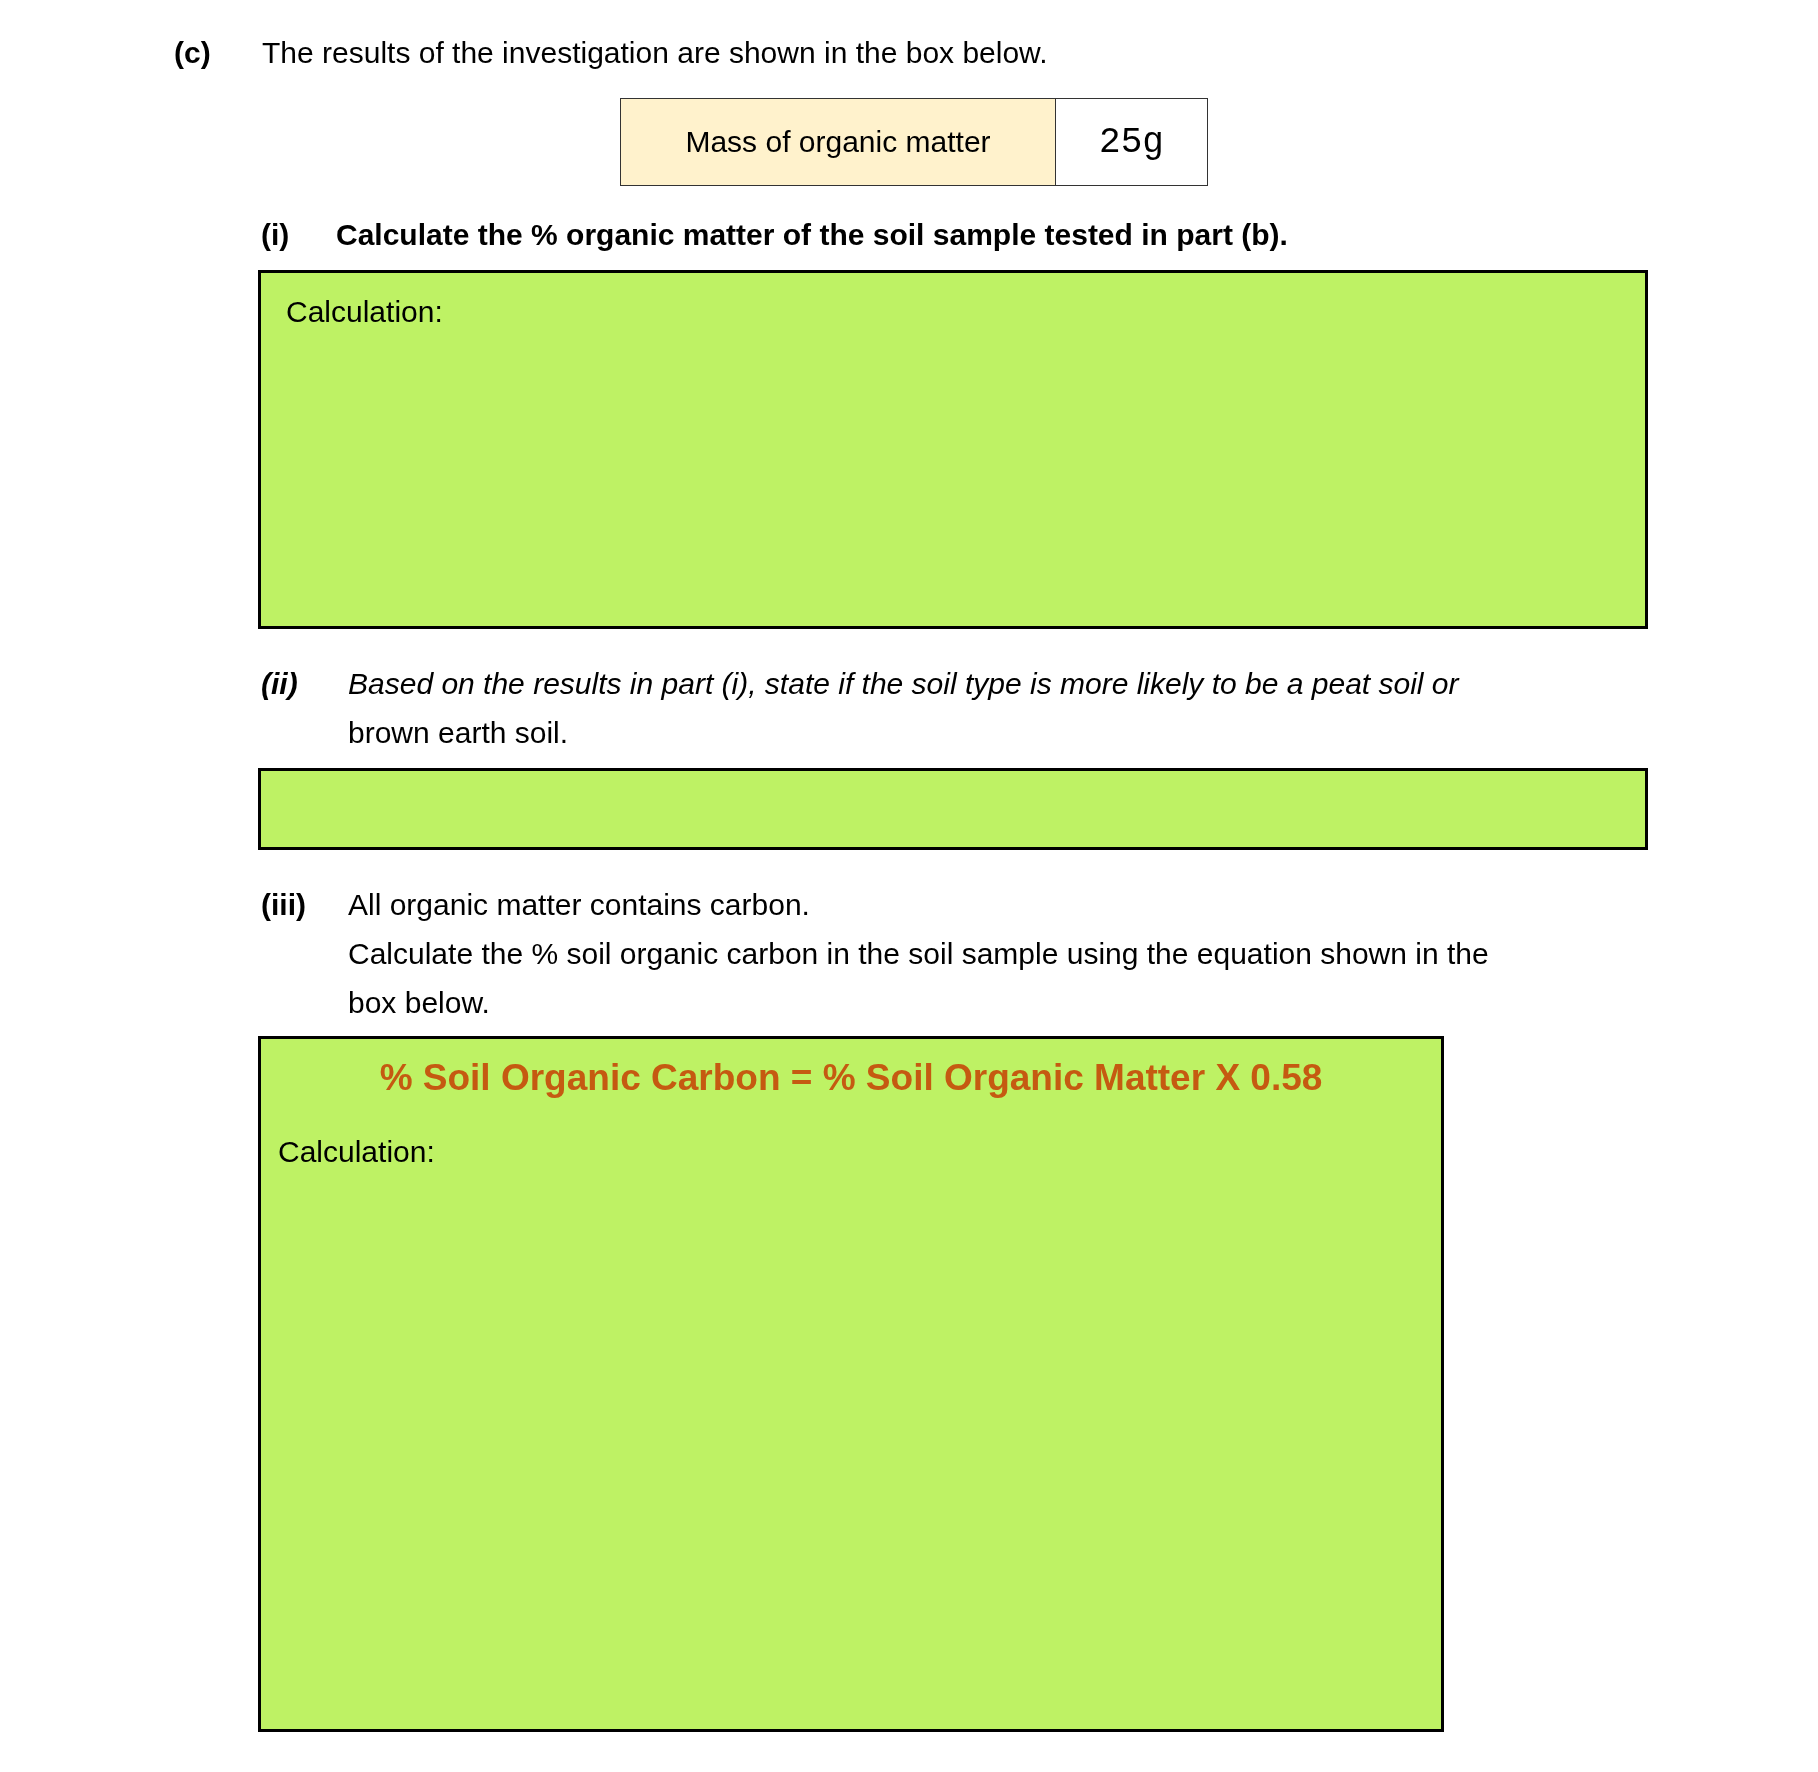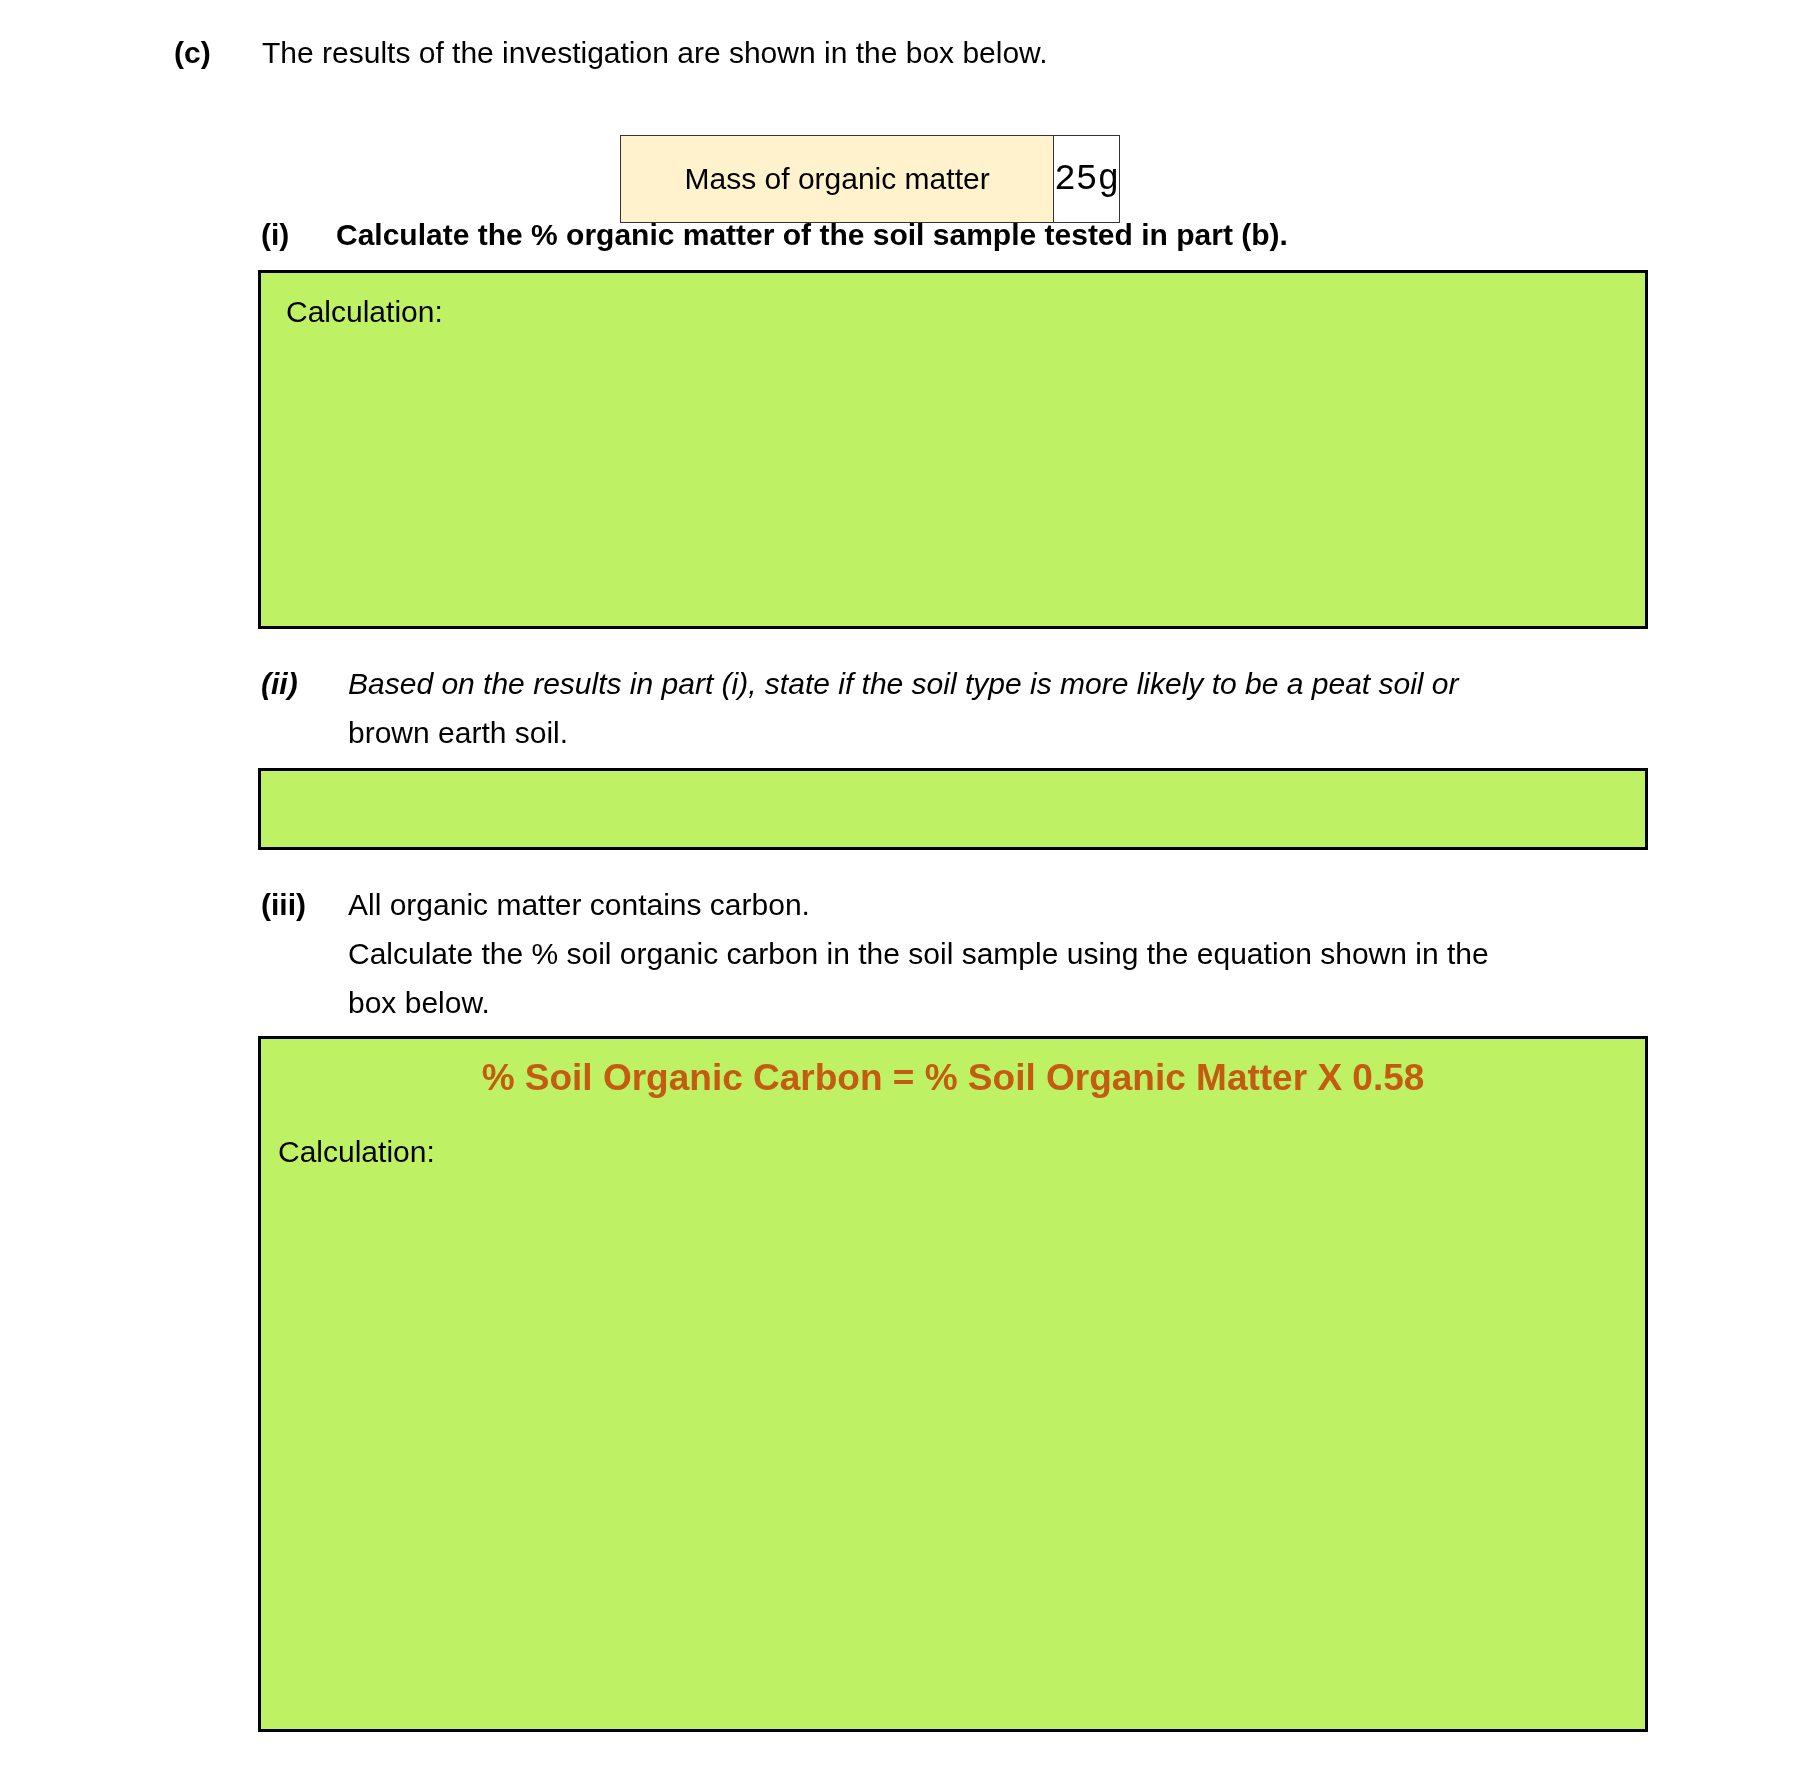--- a/index.html
+++ b/index.html
@@ -12,8 +12,8 @@
   .txt { font-size: 30px; line-height: 49px; white-space: nowrap; }
   .bold { font-weight: bold; }
   .results-table {
-    position: absolute; left: 620px; top: 98px; width: 500px; height: 88px;
-    border: 1.5px solid #333; display: flex; box-sizing: border-box; margin-top: 37px;
+    position: absolute; left: 620px; top: 98px; width: 588px; height: 88px;
+    border: 1.5px solid #333; display: flex; box-sizing: border-box;
   }
   .results-table .cell-label {
     width: 434px; background: #fff2cc; border-right: 1.5px solid #333;

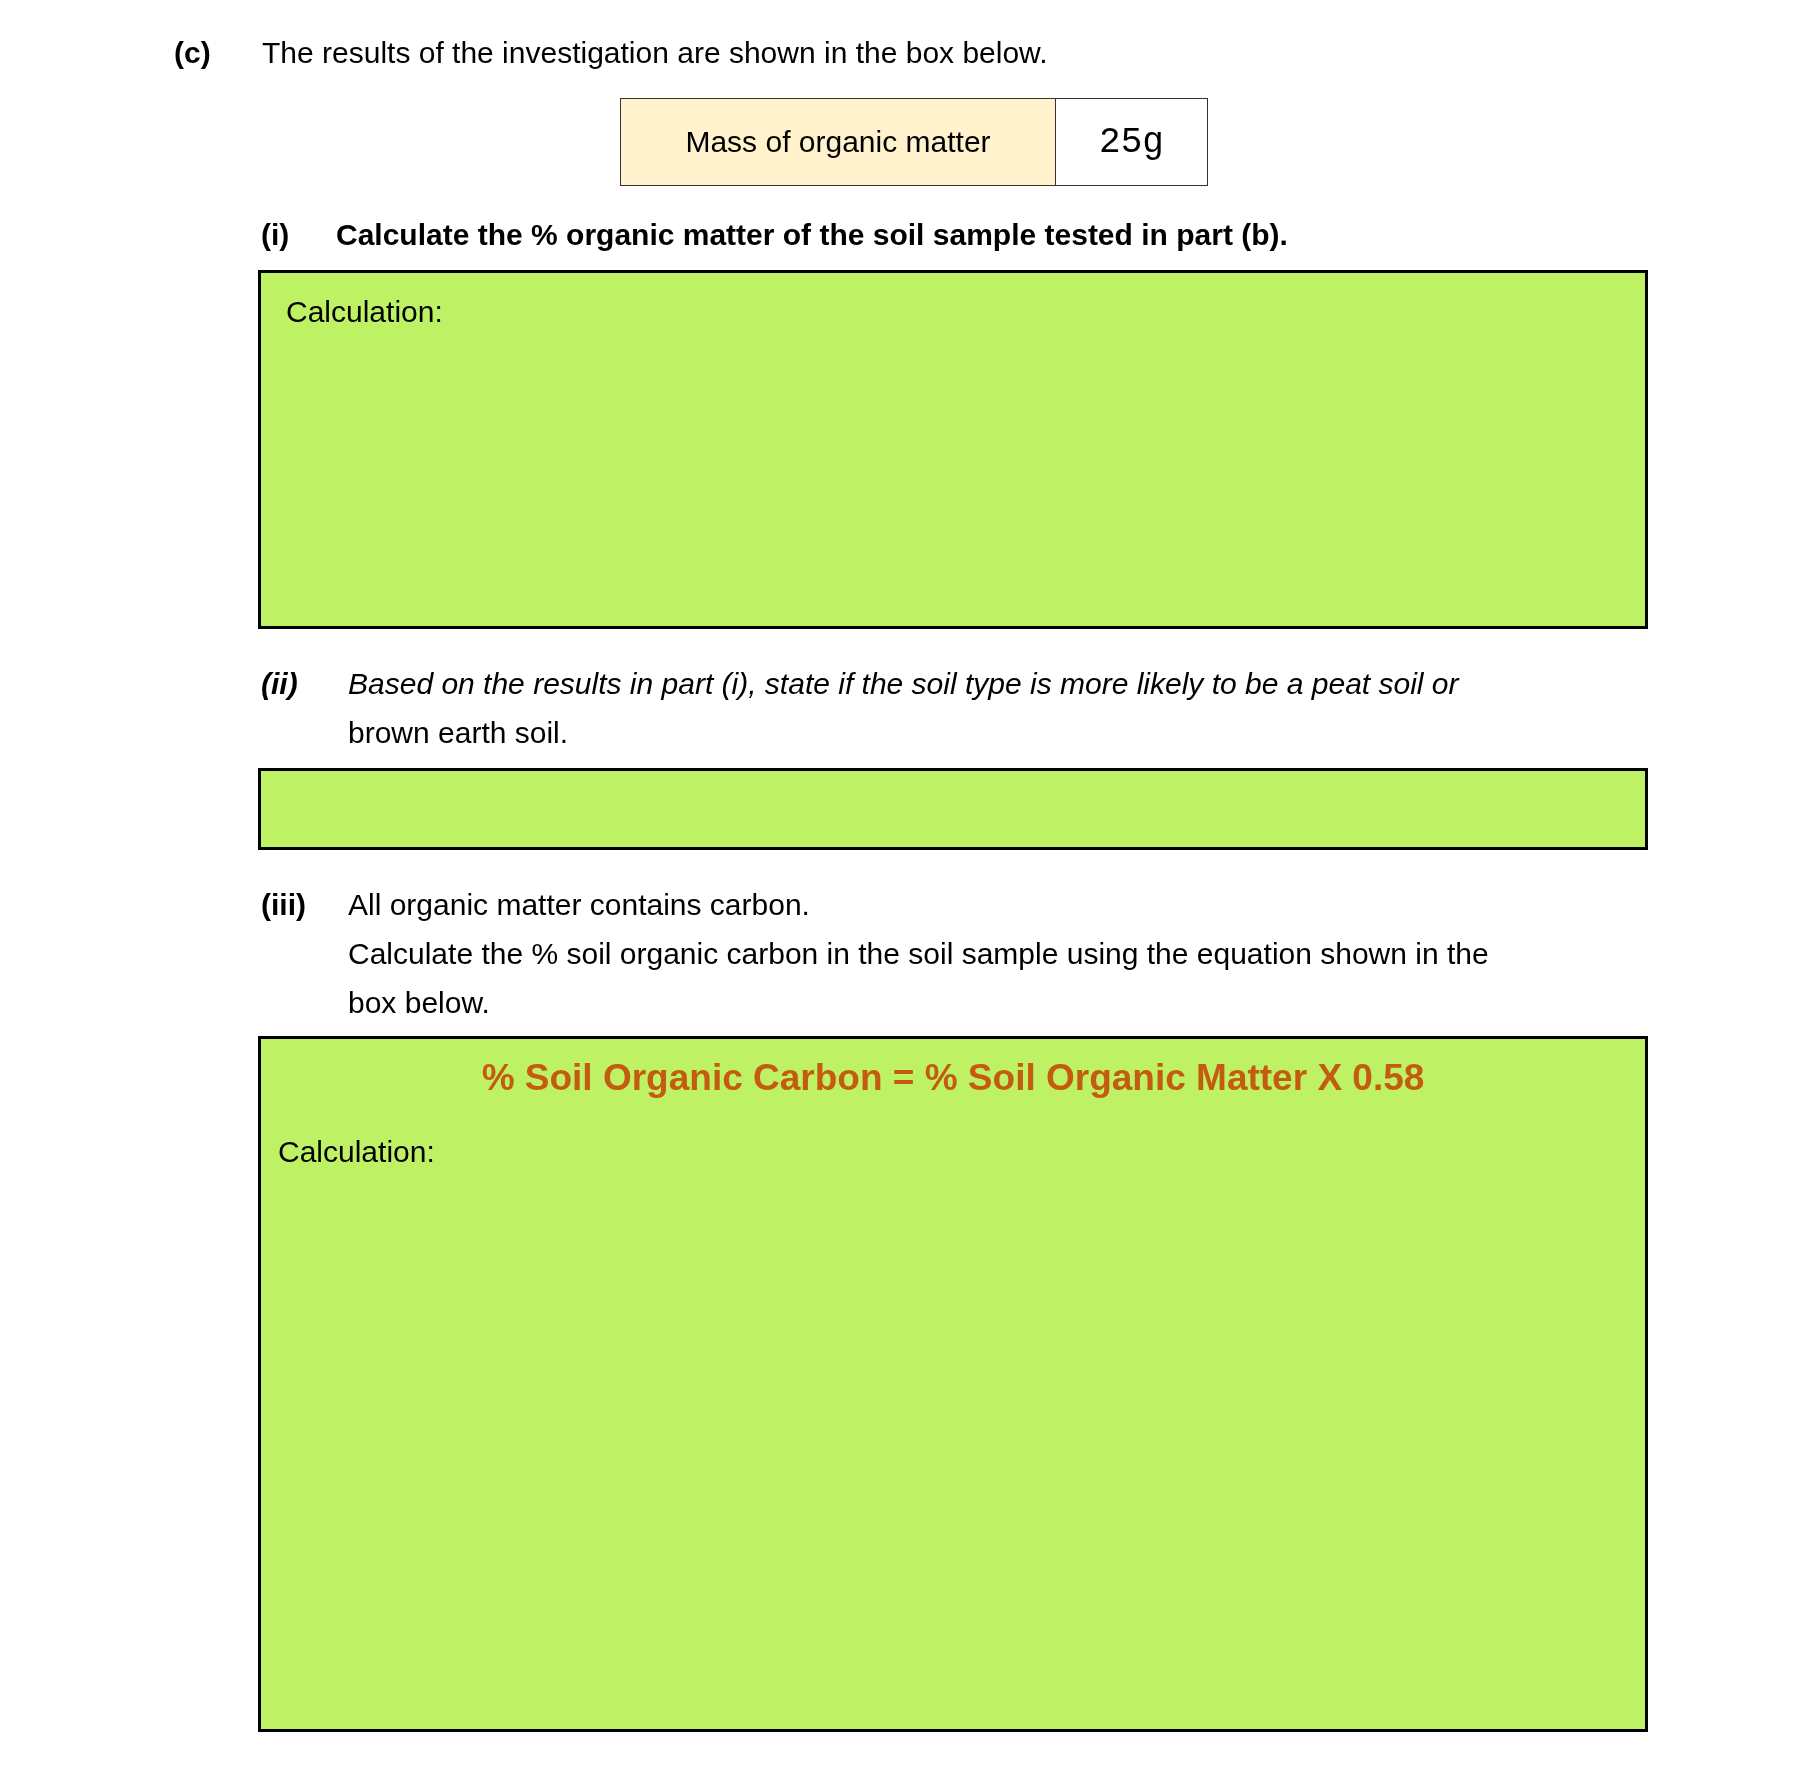--- a/index.html
+++ b/index.html
@@ -63,7 +63,7 @@
 <div class="abs txt" style="left:348px; top:929px;">Calculate the % soil organic carbon in the soil sample using the equation shown in the</div>
 <div class="abs txt" style="left:348px; top:978px;">box below.</div>
 
-<div class="answer-box" style="left:258px; top:1036px; width:1390px; height:696px;">
+<div class="answer-box" style="left:258px; top:1036px; width:1186px; height:696px;">
   <div class="equation" style="top:18px; color:#c55a11;">% Soil Organic Carbon = % Soil Organic Matter X 0.58</div>
   <div class="calc-label" style="left:17px; top:96px;">Calculation:</div>
 </div>

